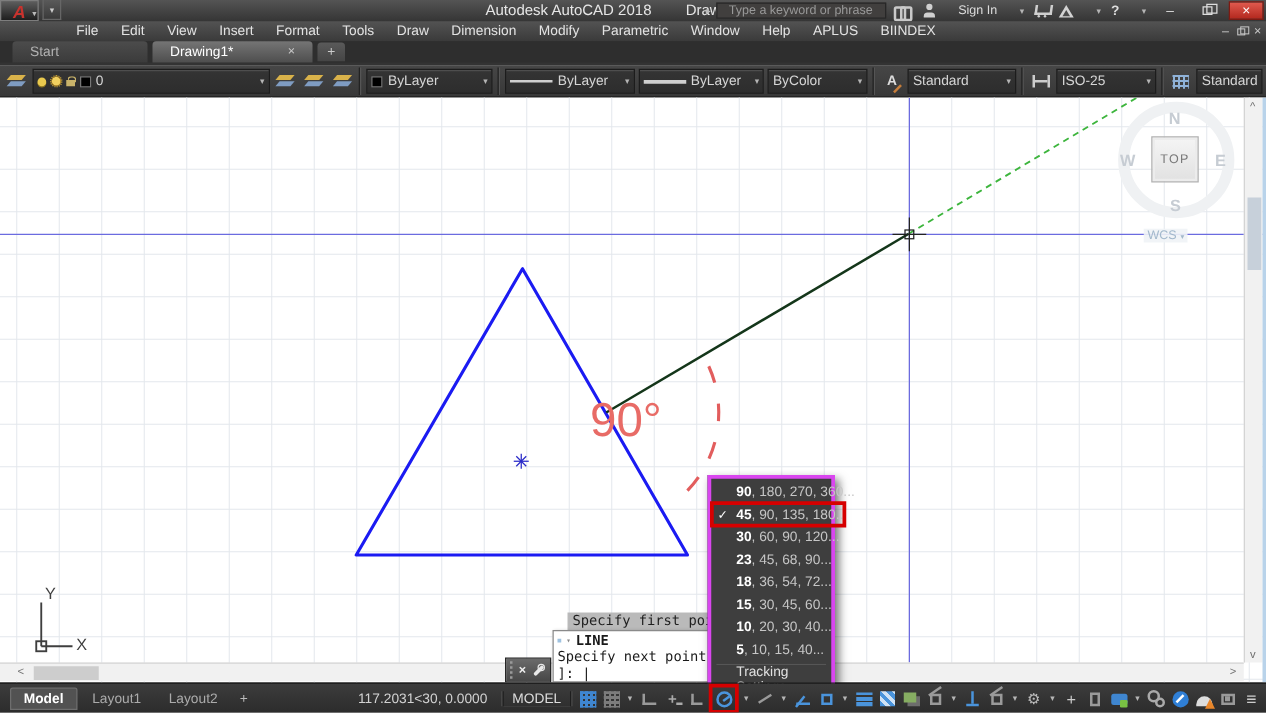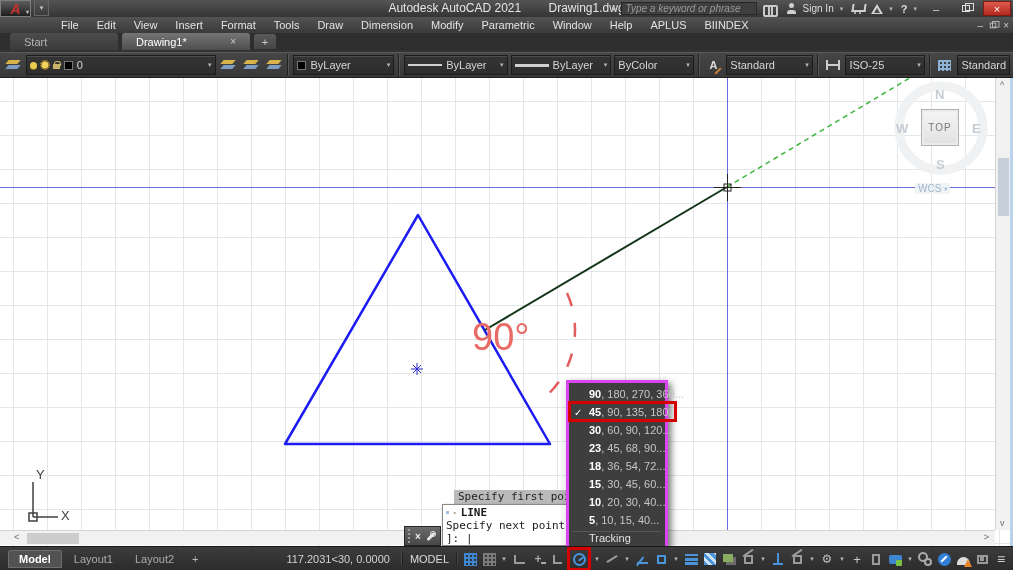--- a/index.html
+++ b/index.html
@@ -225,7 +225,7 @@
       <span>▾</span>
     </div>
     <div class="wintitle">
-      <span>Autodesk AutoCAD 2021</span>
+      <span>Autodesk AutoCAD 2018</span>
       <b>Drawing1.dwg</b>
     </div>
     <div class="tb-right">

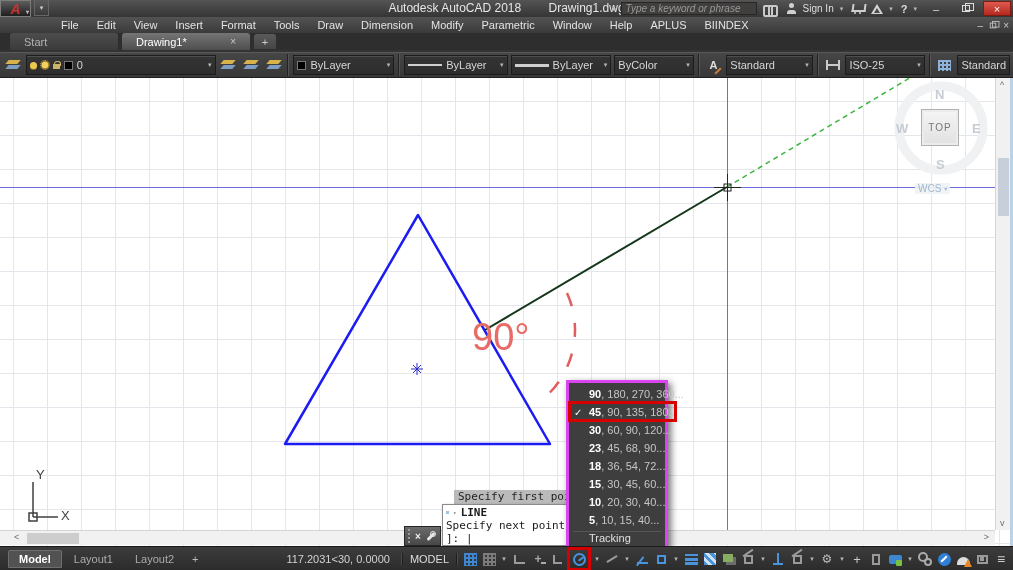--- a/index.html
+++ b/index.html
@@ -23,7 +23,7 @@
   .tb-right { position:absolute; right:0; top:0; height:17px; display:flex; align-items:center; gap:4px; padding-right:2px; }
   .play { font-size:8px; color:#bbb; }
   .searchbox { width:136px; height:13px; background:#413f3e; border:1px solid #272727;
-    color:#bbb; font-size:10px; font-style:italic; padding:0 4px; font-family:"Liberation Sans",sans-serif; }
+    color:#bbb; font-size:10px; padding:0 4px; font-family:"Liberation Sans",sans-serif;text-align:center; }
   .searchbox::placeholder { color:#999; }
   .tbtn { height:15px; min-width:14px; display:flex; align-items:center; justify-content:center;
     color:#ddd; font-size:10px; gap:6px; padding:0 2px; }

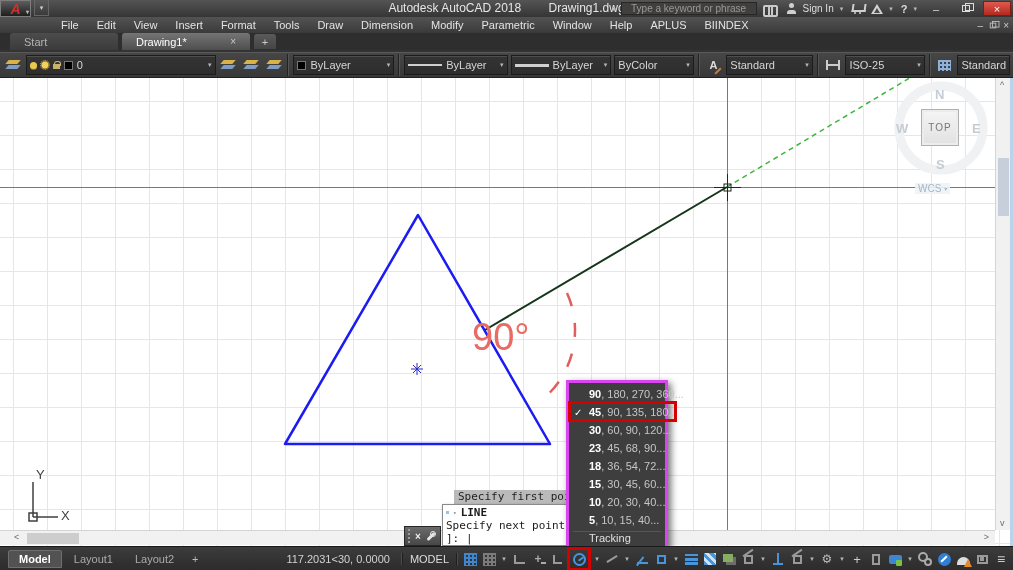--- a/index.html
+++ b/index.html
@@ -26,7 +26,7 @@
     color:#bbb; font-size:10px; padding:0 4px; font-family:"Liberation Sans",sans-serif;text-align:center; }
   .searchbox::placeholder { color:#999; }
   .tbtn { height:15px; min-width:14px; display:flex; align-items:center; justify-content:center;
-    color:#ddd; font-size:10px; gap:6px; padding:0 2px; }
+    color:#ddd; font-size:10px; gap:18px; padding:0 2px; }
   .caret { font-size:7px; color:#b5b5b5; }
   .ic-binoc { position:relative; width:15px; height:10px; }
   .ic-binoc::before, .ic-binoc::after { content:""; position:absolute; top:1px; width:6px; height:8px;

